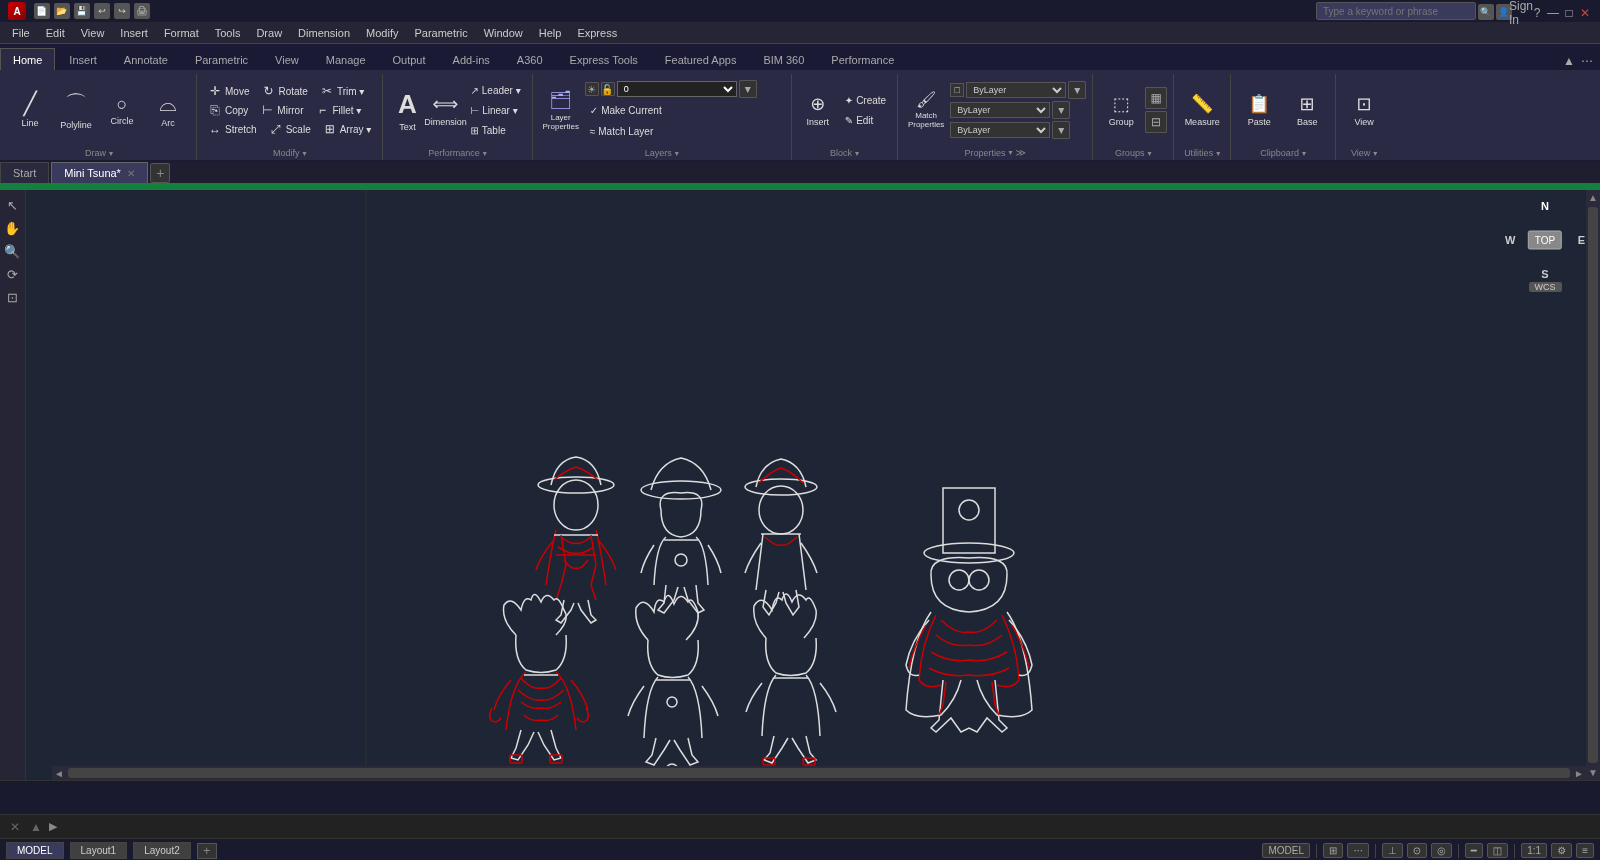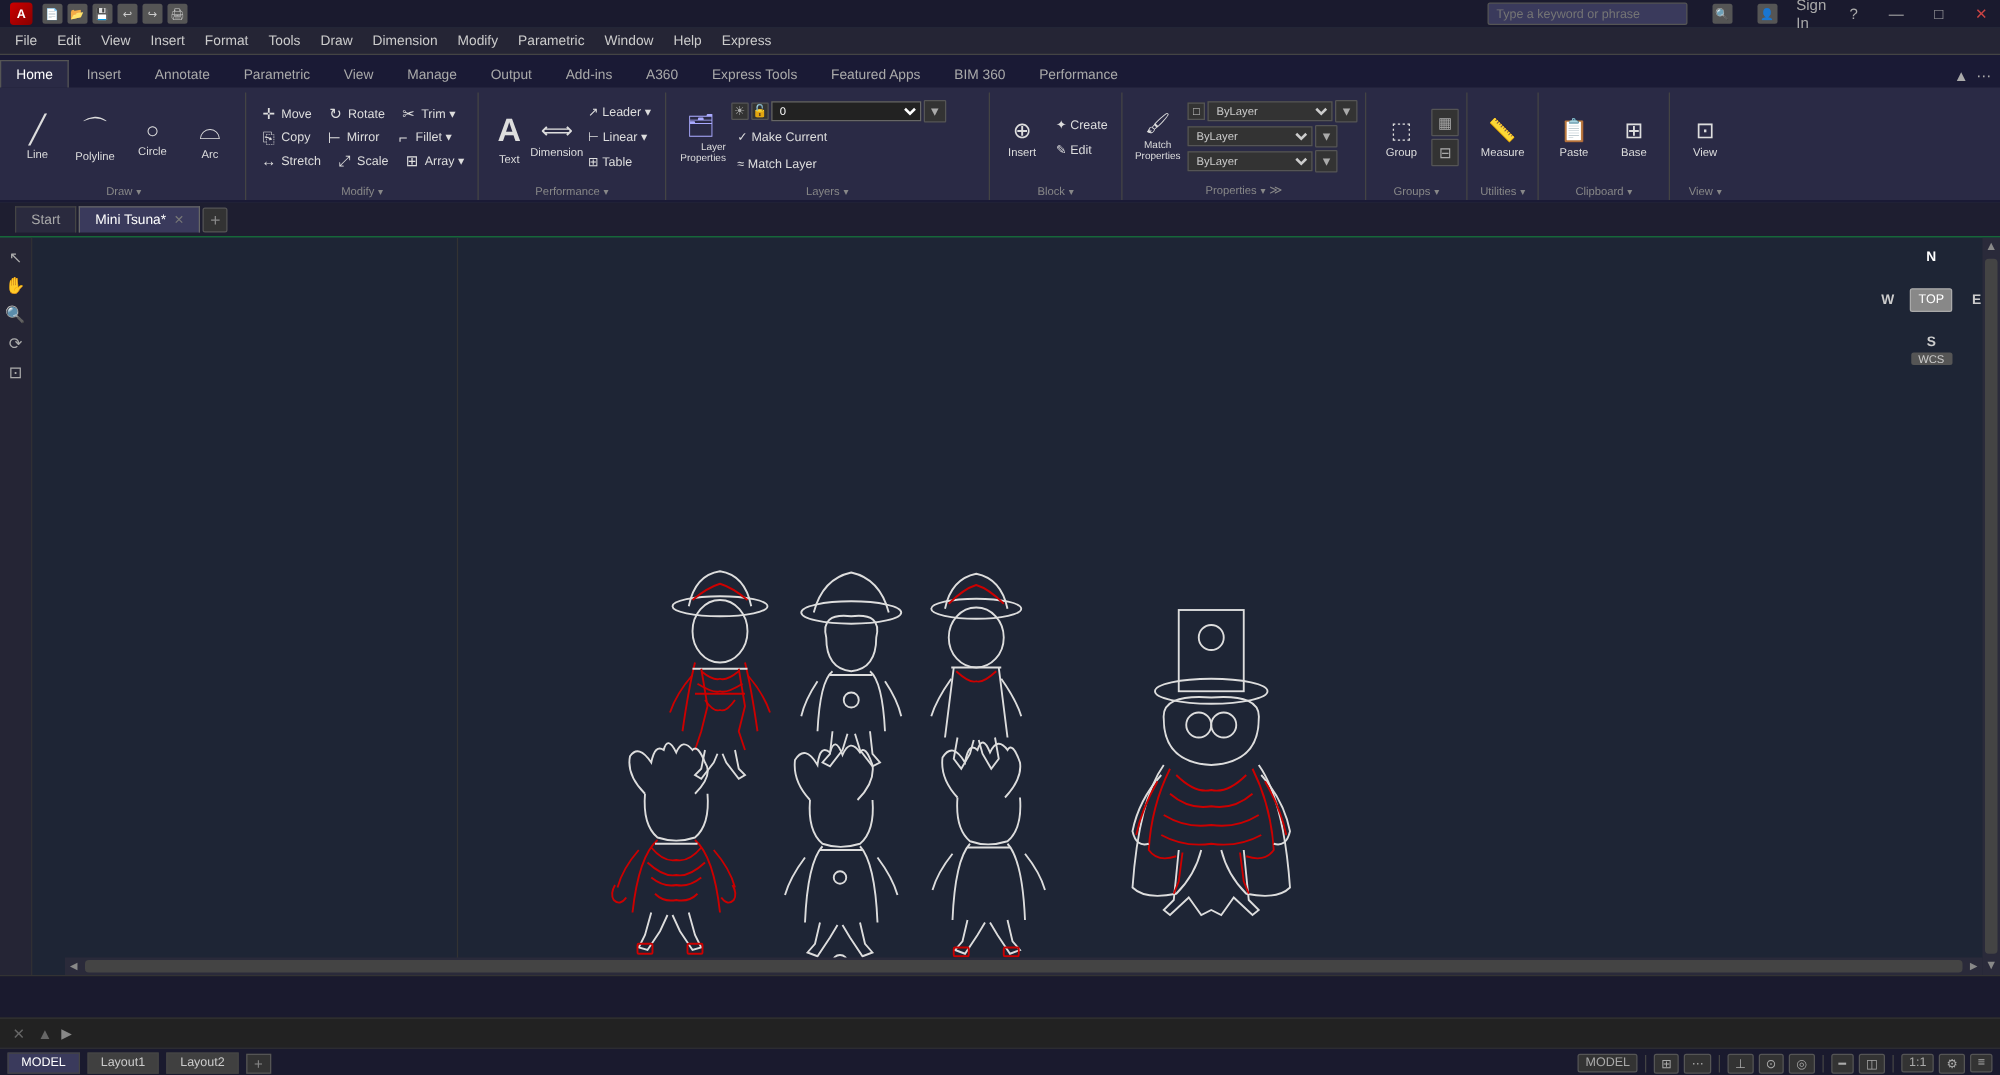--- a/index.html
+++ b/index.html
@@ -18,7 +18,7 @@
     }
     #titlebar-center { flex: 1; text-align: center; color: #ddd; }
     #titlebar-left { display: flex; align-items: center; gap: 4px; }
-    #titlebar-right { display: flex; align-items: center; gap: 20px; }
+    #titlebar-right { display: flex; align-items: flex-end; gap: 2px; }
     .titlebar-icon { width: 16px; height: 16px; background: #555; border-radius: 2px; display: inline-flex; align-items: center; justify-content: center; font-size: 9px; color: #ccc; cursor: pointer; }
     .titlebar-btn { width: 14px; height: 14px; display: inline-flex; align-items: center; justify-content: center; cursor: pointer; color: #aaa; font-size: 12px; }
     #search-box { background: #3a3a5c; border: 1px solid #555; color: #ccc; padding: 1px 6px; font-size: 11px; width: 160px; }

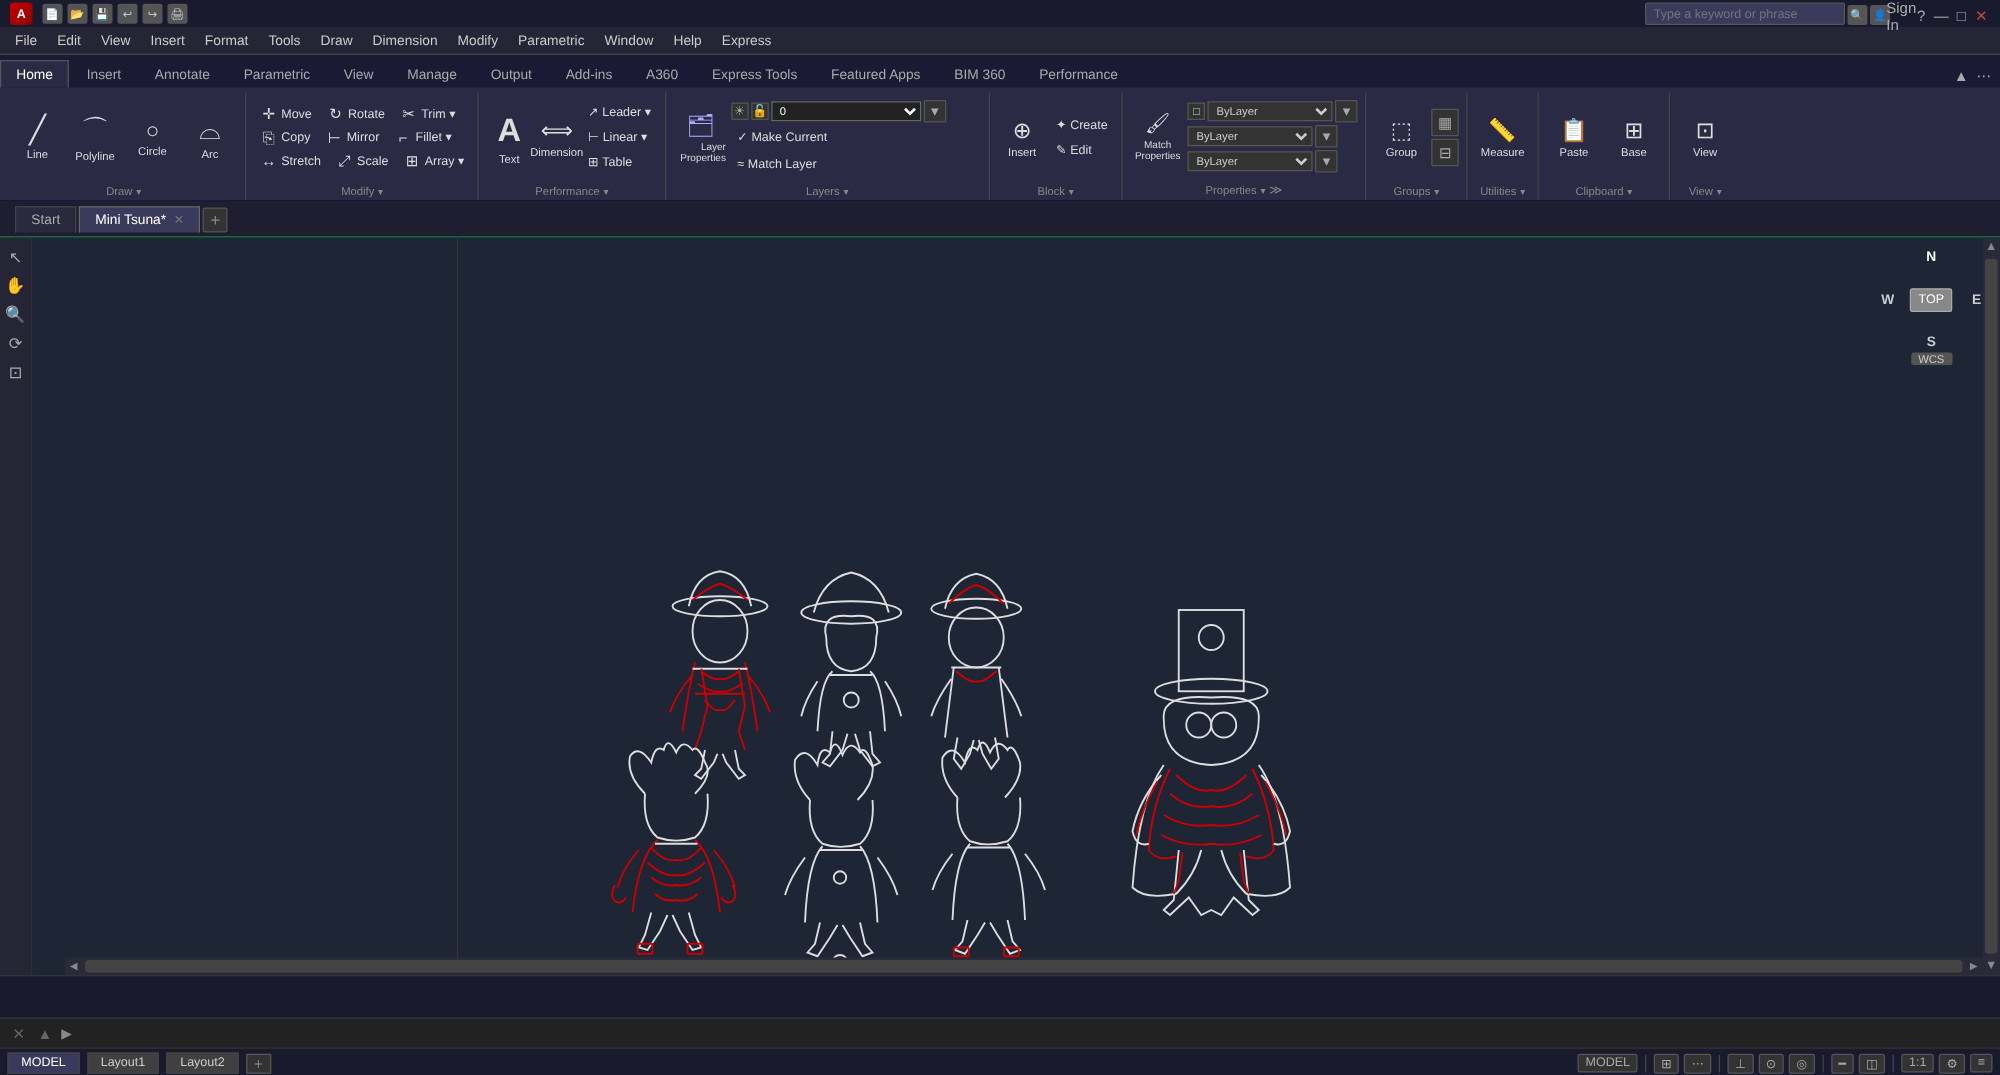--- a/index.html
+++ b/index.html
@@ -510,7 +510,7 @@
         <div style="display:flex; gap:2px; align-items:center;">
           <div class="rib-big-btn" style="width:44px; height:58px;">
             <div style="font-size:18px; color:#aaf;">🗂</div>
-            <div style="font-size:8px; text-align:right;">Layer Properties</div>
+            <div style="font-size:8px; text-align:center;">Layer Properties</div>
           </div>
           <div style="display:flex; flex-direction:column; gap:3px; min-width:200px;">
             <div style="display:flex; align-items:center; gap:2px;">

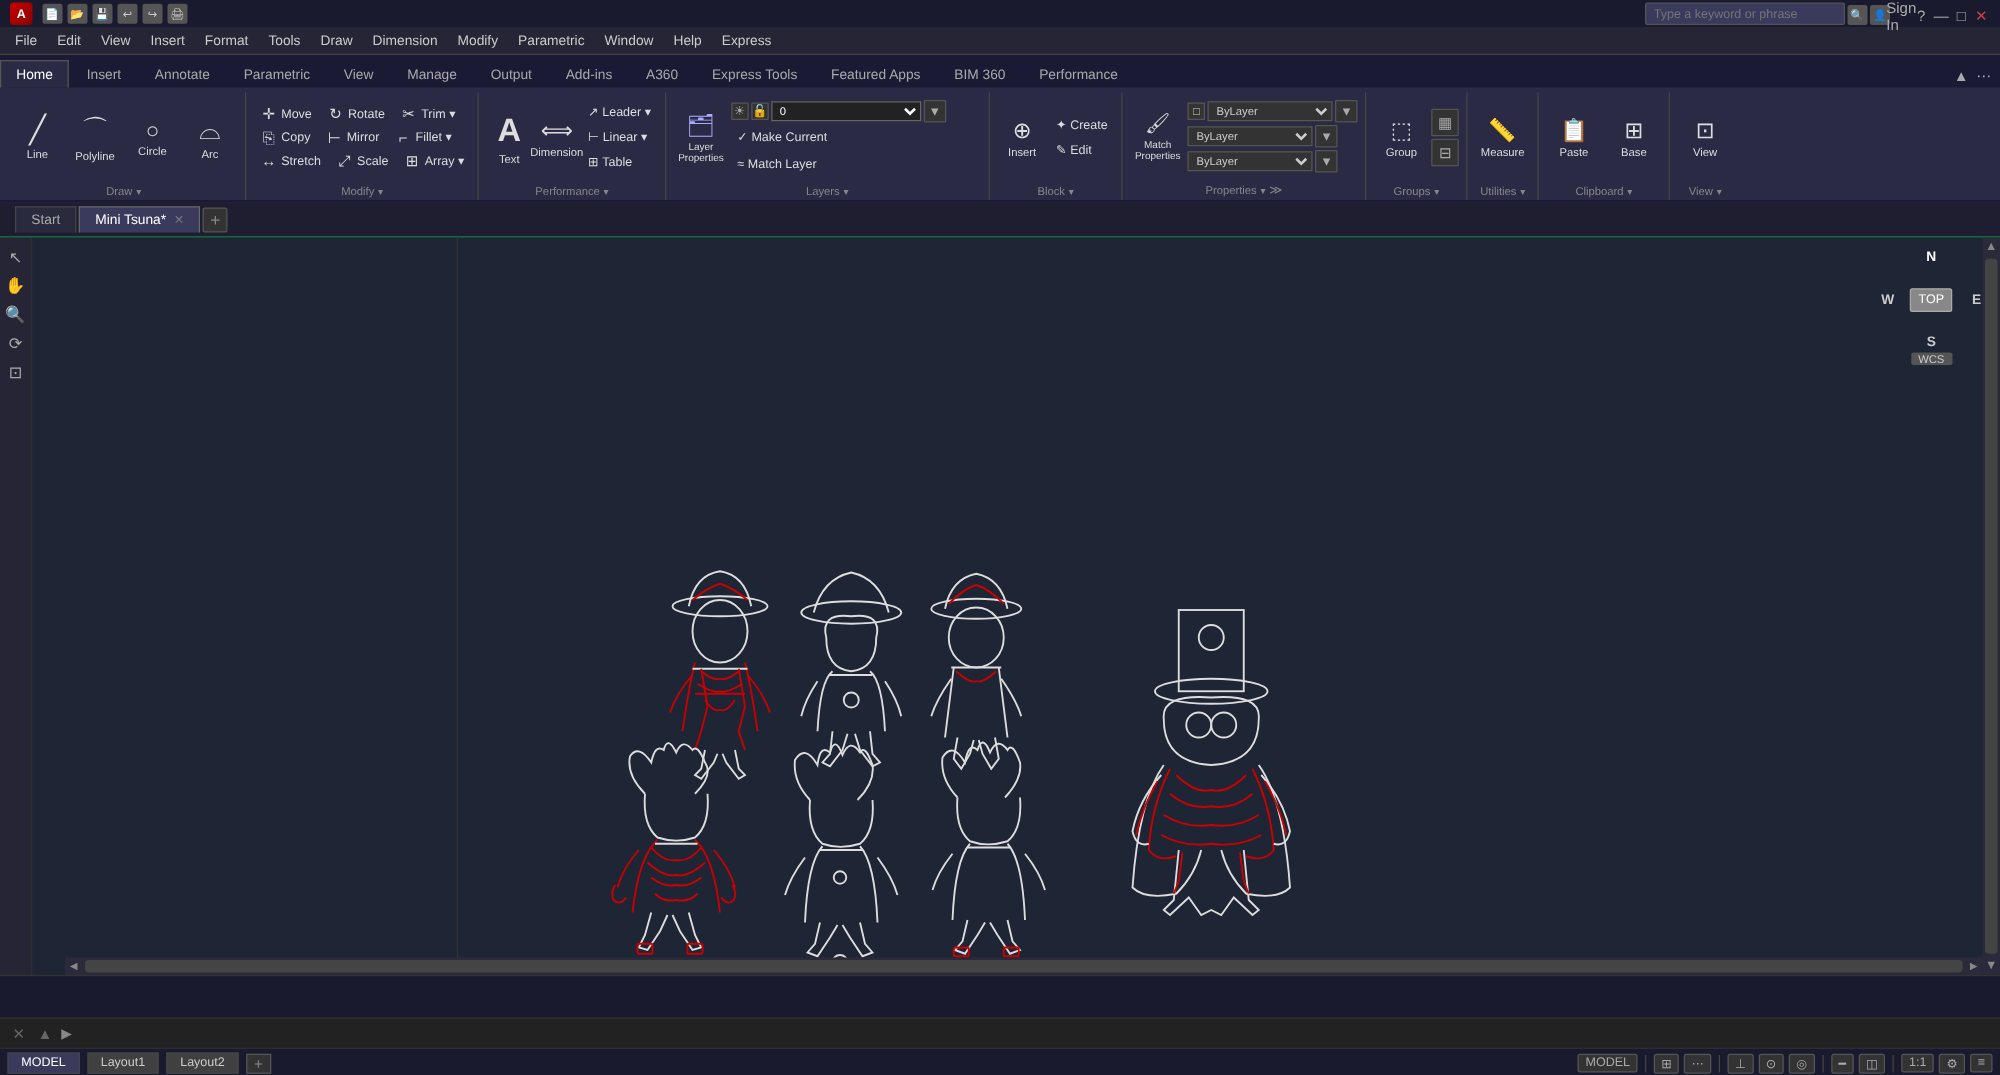--- a/index.html
+++ b/index.html
@@ -125,9 +125,9 @@
       background: #1e1e30;
       display: flex;
       align-items: center;
-      padding: 0 12px;
+      padding: 0 0;
       gap: 0;
-      border-bottom: 1px solid #15803d;
+      border-bottom: 7px solid #15803d;
     }
     .doc-tab {
       padding: 4px 12px;

